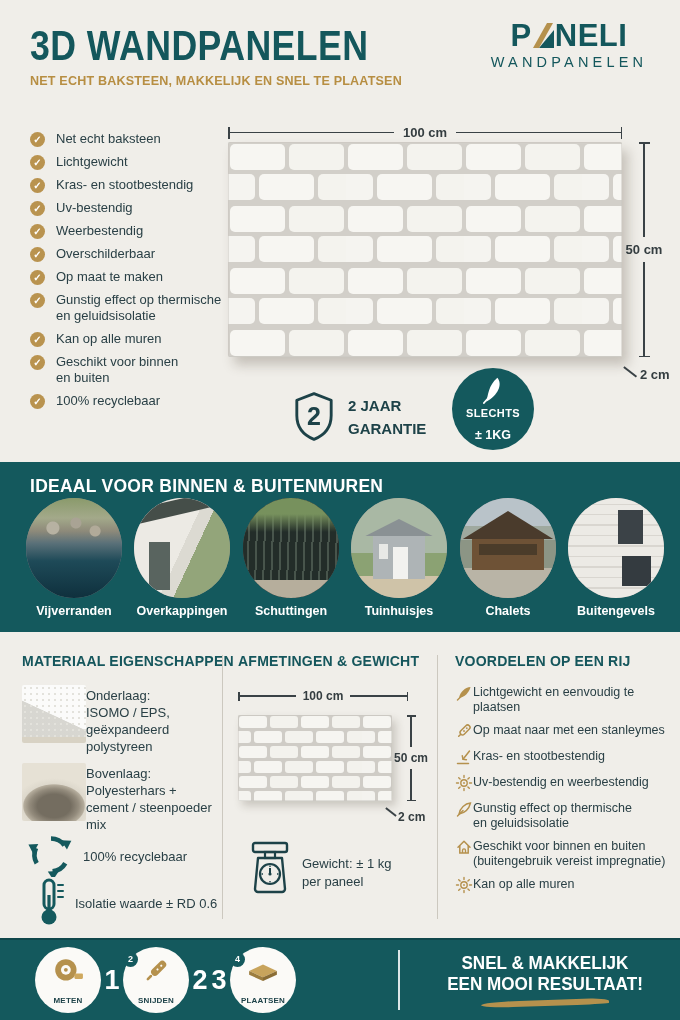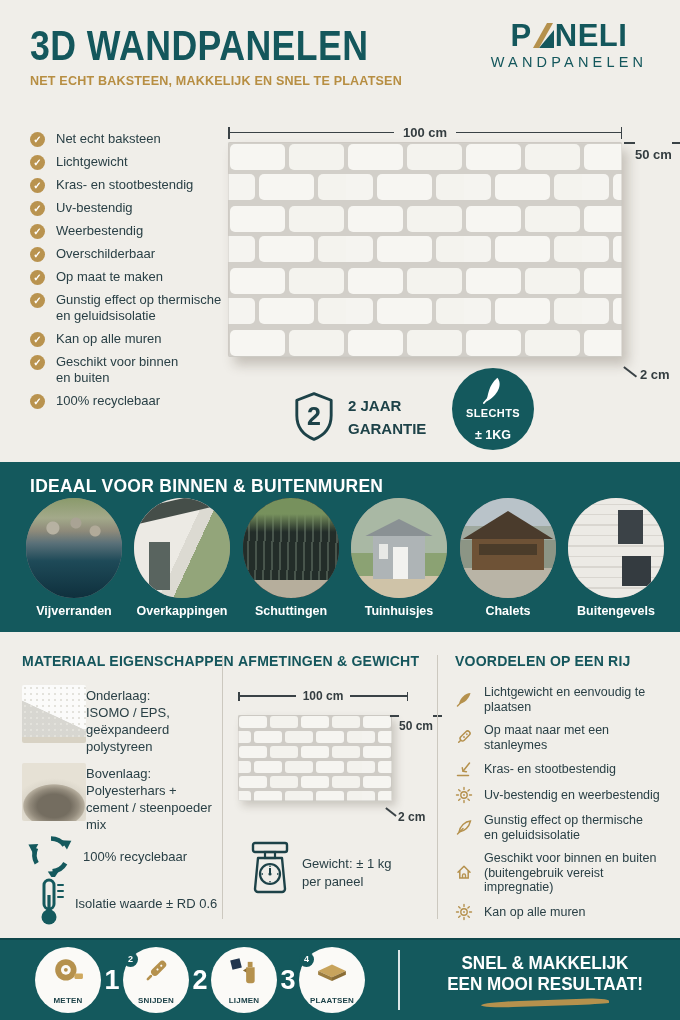--- a/index.html
+++ b/index.html
@@ -34,7 +34,7 @@
 .hero .dimh{left:0;top:5px;width:394px}
 .hero .dlabel{font-size:13px}
 .panel-lg{position:absolute;left:0;top:22px;border-radius:2px;box-shadow:6px 8px 12px rgba(70,60,45,.25)}
-.dimv{position:absolute;display:flex;}
+.dimv{position:absolute;display:flex;flex-direction:column;align-items:center}
 .dimv .vcap{width:11px;height:1.5px;background:#3a4246;flex:none}
 .dimv .vline{width:1.5px;flex:1;background:#3a4246}
 .dimv .dlabel{padding:5px 0}

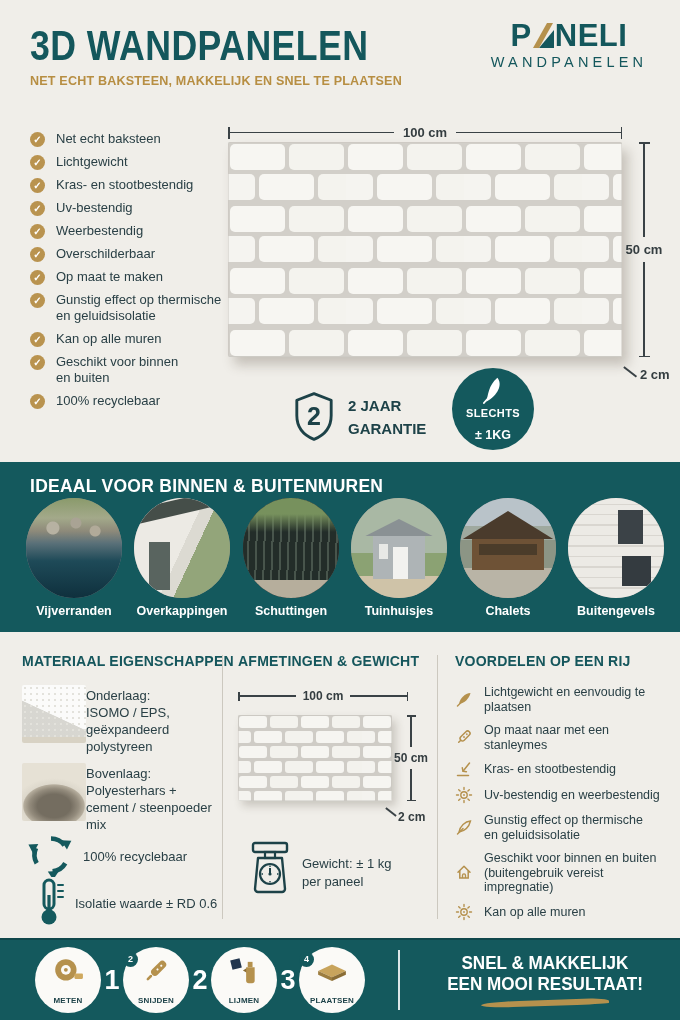--- a/index.html
+++ b/index.html
@@ -119,7 +119,7 @@
 .col3{position:absolute;left:455px;top:645px;width:218px}
 .col3 h3{position:absolute;left:0;top:8px}
 .adv{position:absolute;left:0;top:40px;list-style:none;width:218px}
-.adv li{display:flex;gap:11px;margin-bottom:9px;align-items:center}
+.adv li{display:flex;margin-bottom:9px;align-items:flex-start}
 .adv .ic{flex:none;margin-top:-1px}
 .a-txt{font-size:12.5px;line-height:14.5px;color:#2a4046}
 

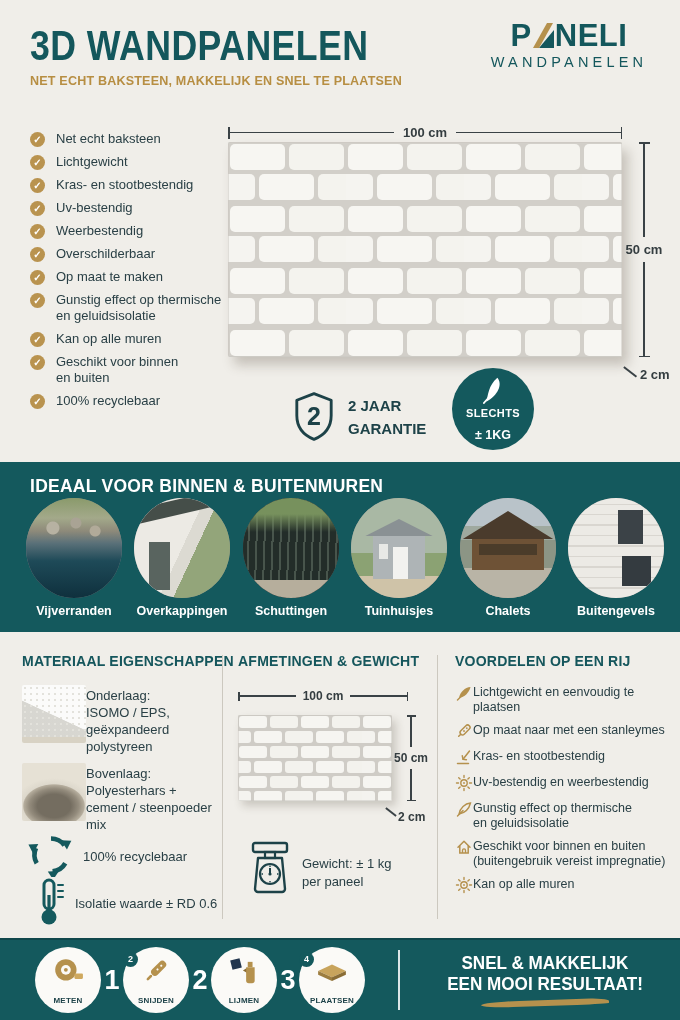--- a/index.html
+++ b/index.html
@@ -484,16 +484,6 @@
         <div class="step-label">SNIJDEN</div>
       </div>
       <div class="step-num">2</div>
-      <div class="step-circle">
-        <svg width="32" height="32" viewBox="0 0 30 30">
-          <rect x="3" y="3" width="9" height="9" fill="#22364e" transform="rotate(-14 7.5 7.5)"></rect>
-          <path d="M14 13.5 l4 -2.5 v5 z" fill="#8a6d35"></path>
-          <rect x="18.5" y="5.5" width="4.5" height="5" fill="#b5914d"></rect>
-          <path d="M17 10.5 h8 v12.5 a2.5 2.5 0 0 1 -2.5 2.5 h-3 a2.5 2.5 0 0 1 -2.5 -2.5 z" fill="#b5914d"></path>
-        </svg>
-
-        <div class="step-label">LIJMEN</div>
-      </div>
       <div class="step-num">3</div>
       <div class="step-circle">
         <svg width="32" height="32" viewBox="0 0 30 30">

